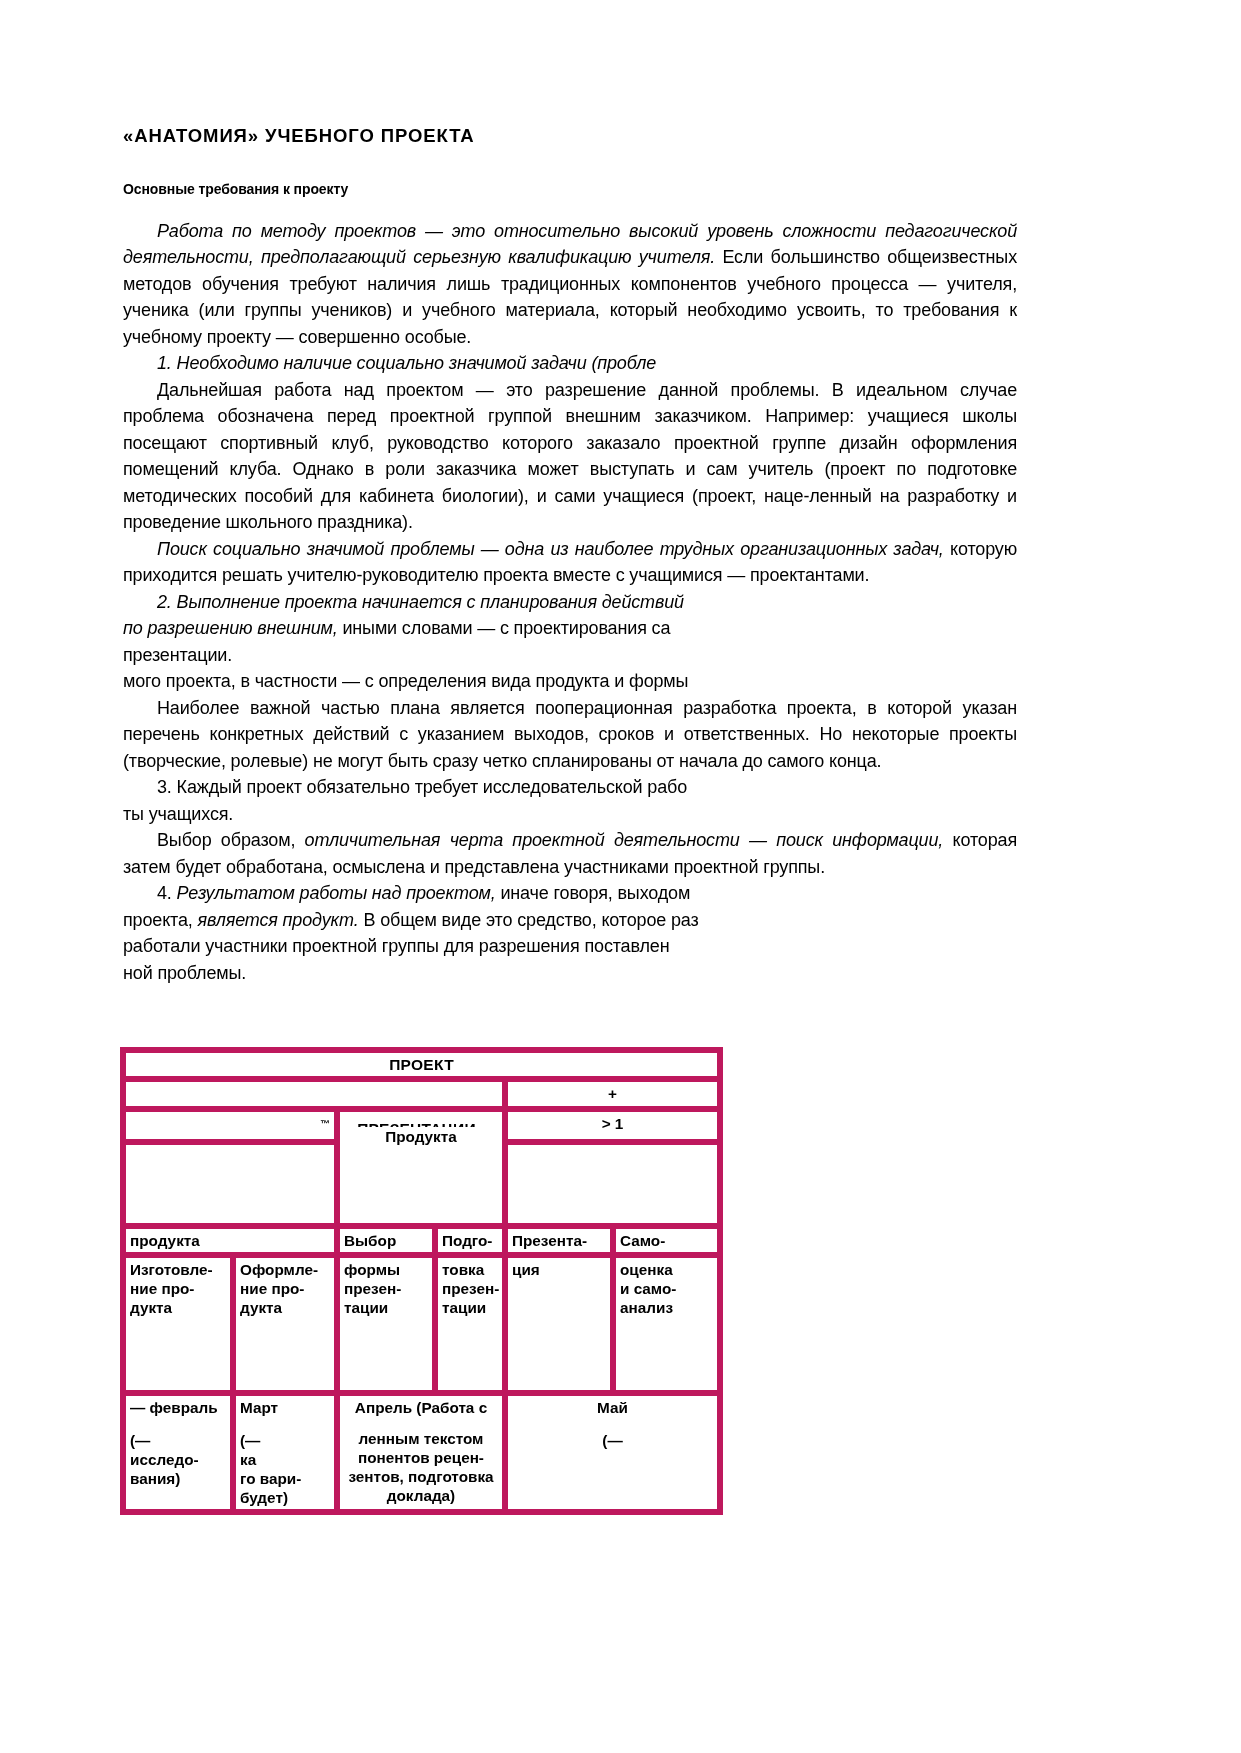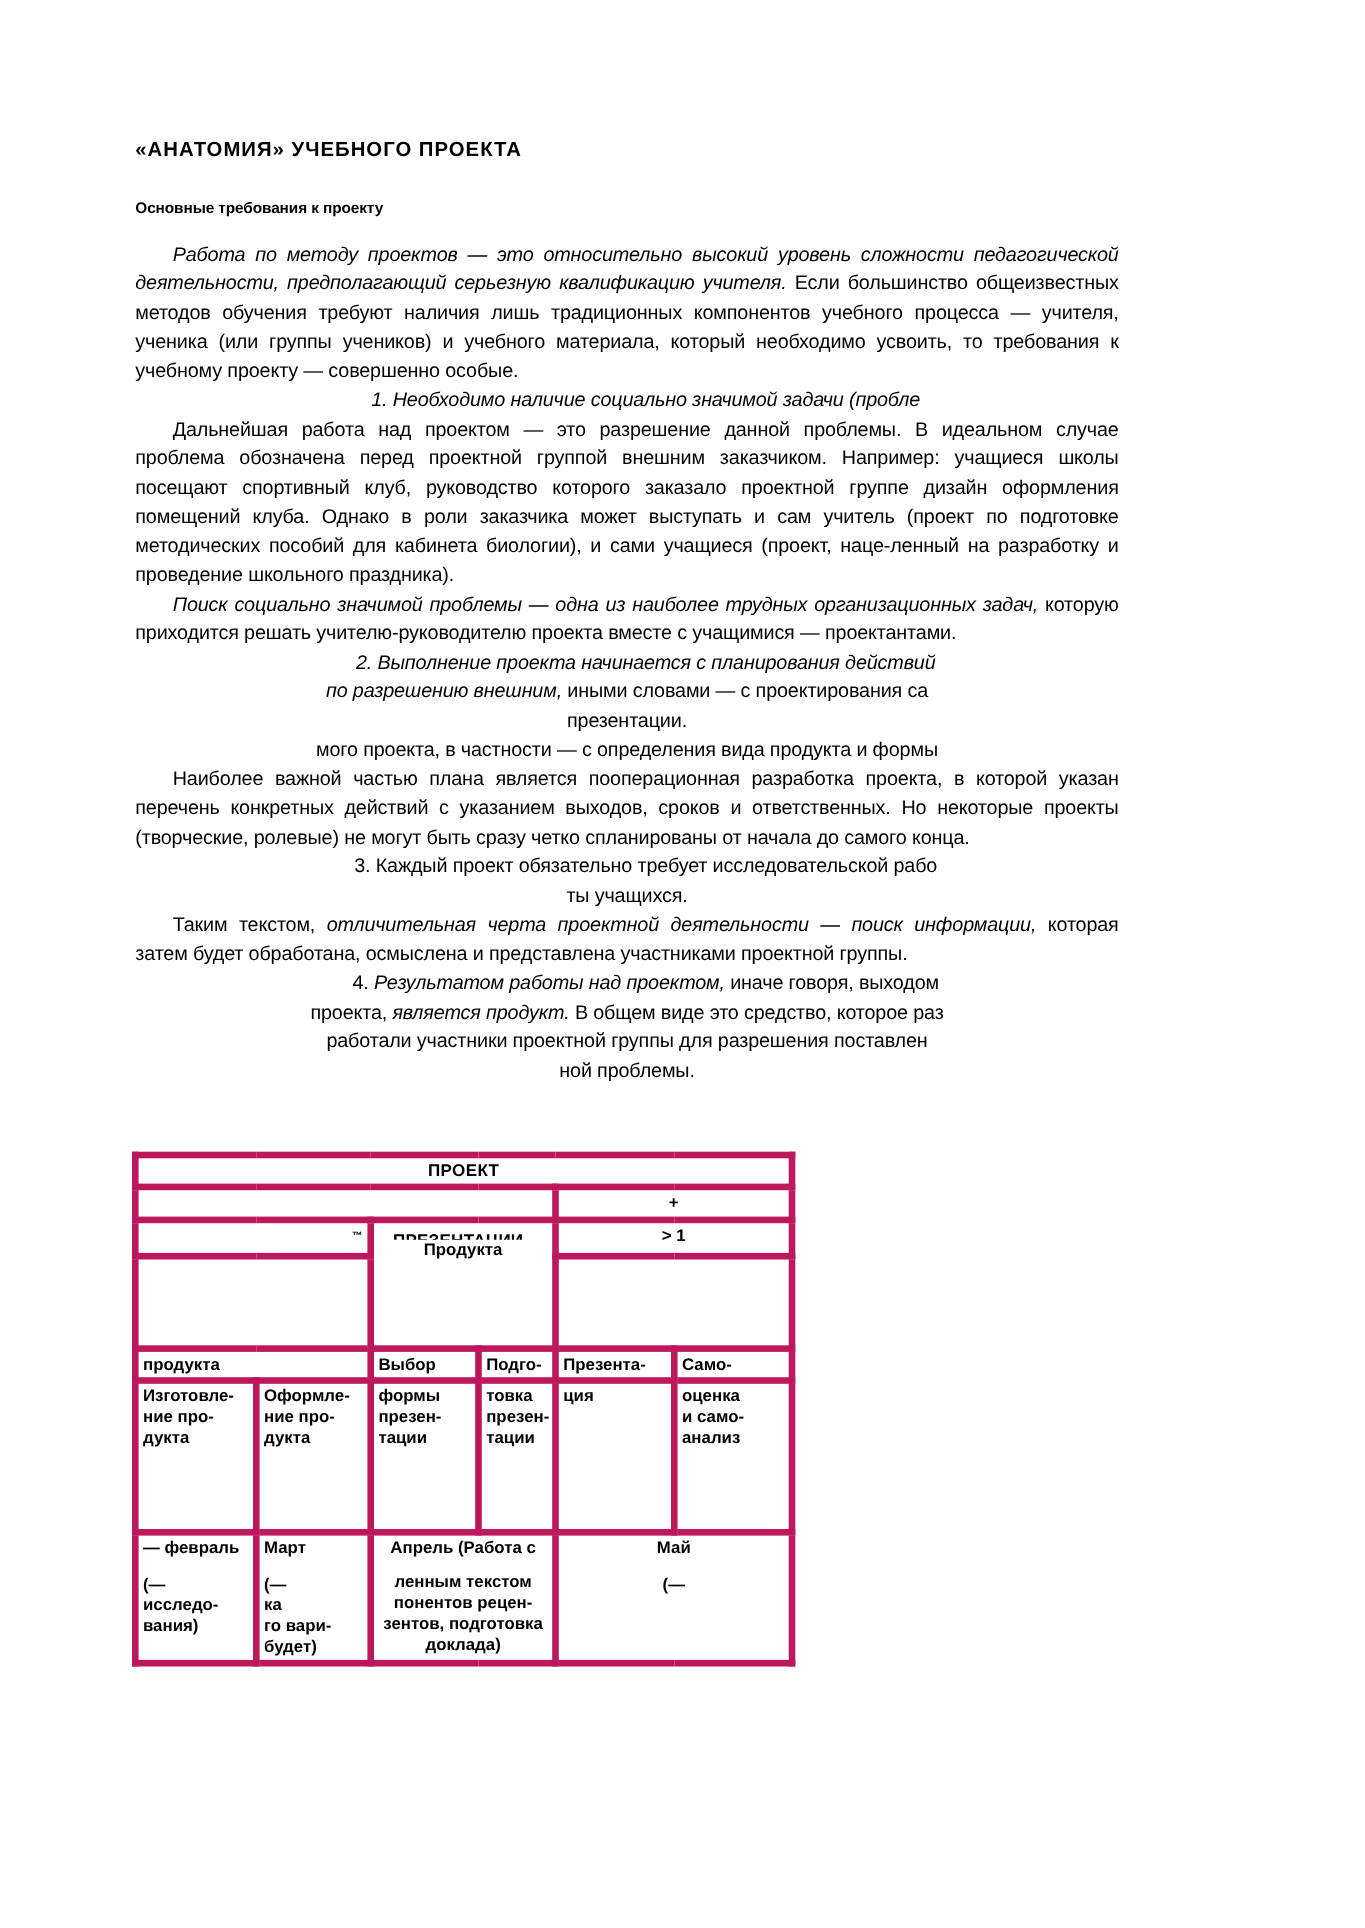--- a/index.html
+++ b/index.html
@@ -58,7 +58,7 @@
   }
   .para.indent { text-indent: 34px; }
   .para.noindent { text-indent: 0; }
-  .para.left { text-align: center; }
+  .para.left { text-align: left; }
   .it { font-style: italic; }
 
   

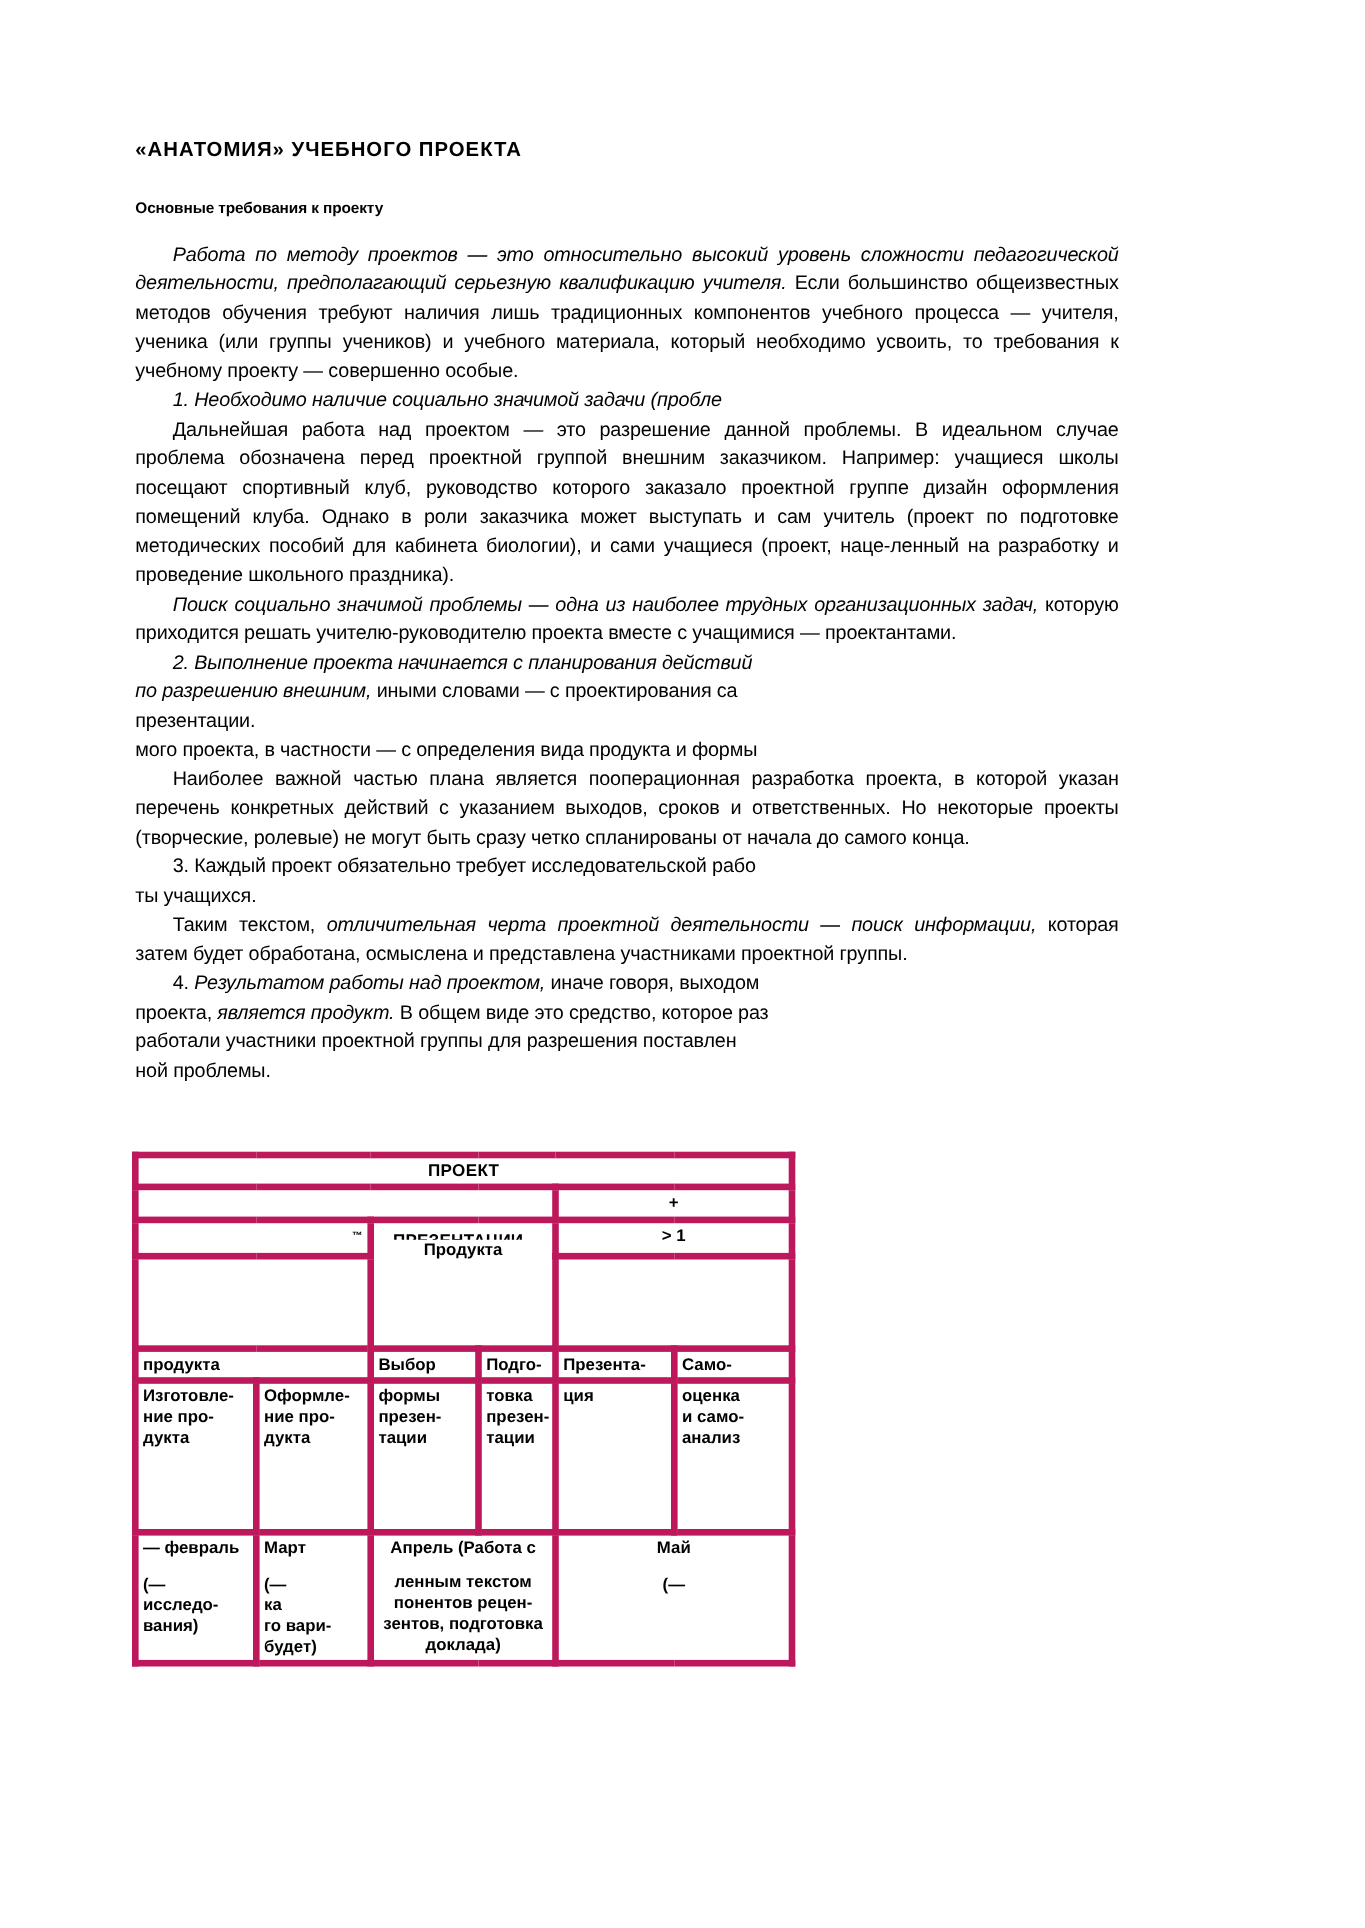--- a/index.html
+++ b/index.html
@@ -148,7 +148,7 @@
     <p class="para indent left">3. Каждый проект обязательно требует исследовательской рабо</p>
     <p class="para noindent left">ты учащихся.</p>
 
-    <p class="para indent"><span>Таким текстом, </span><span class="it">отличительная черта проектной деятельности — поиск информации,</span><span> которая затем будет обработана, осмыслена и представлена участниками проектной группы.</span></p>
+    <p class="para indent"><span>Выбор образом, </span><span class="it">отличительная черта проектной деятельности — поиск информации,</span><span> которая затем будет обработана, осмыслена и представлена участниками проектной группы.</span></p>
 
     <p class="para indent left"><span>4. </span><span class="it">Результатом работы над проектом,</span><span> иначе говоря, выходом</span></p>
     <p class="para noindent left"><span>проекта, </span><span class="it">является продукт.</span><span> В общем виде это средство, которое раз</span></p>

